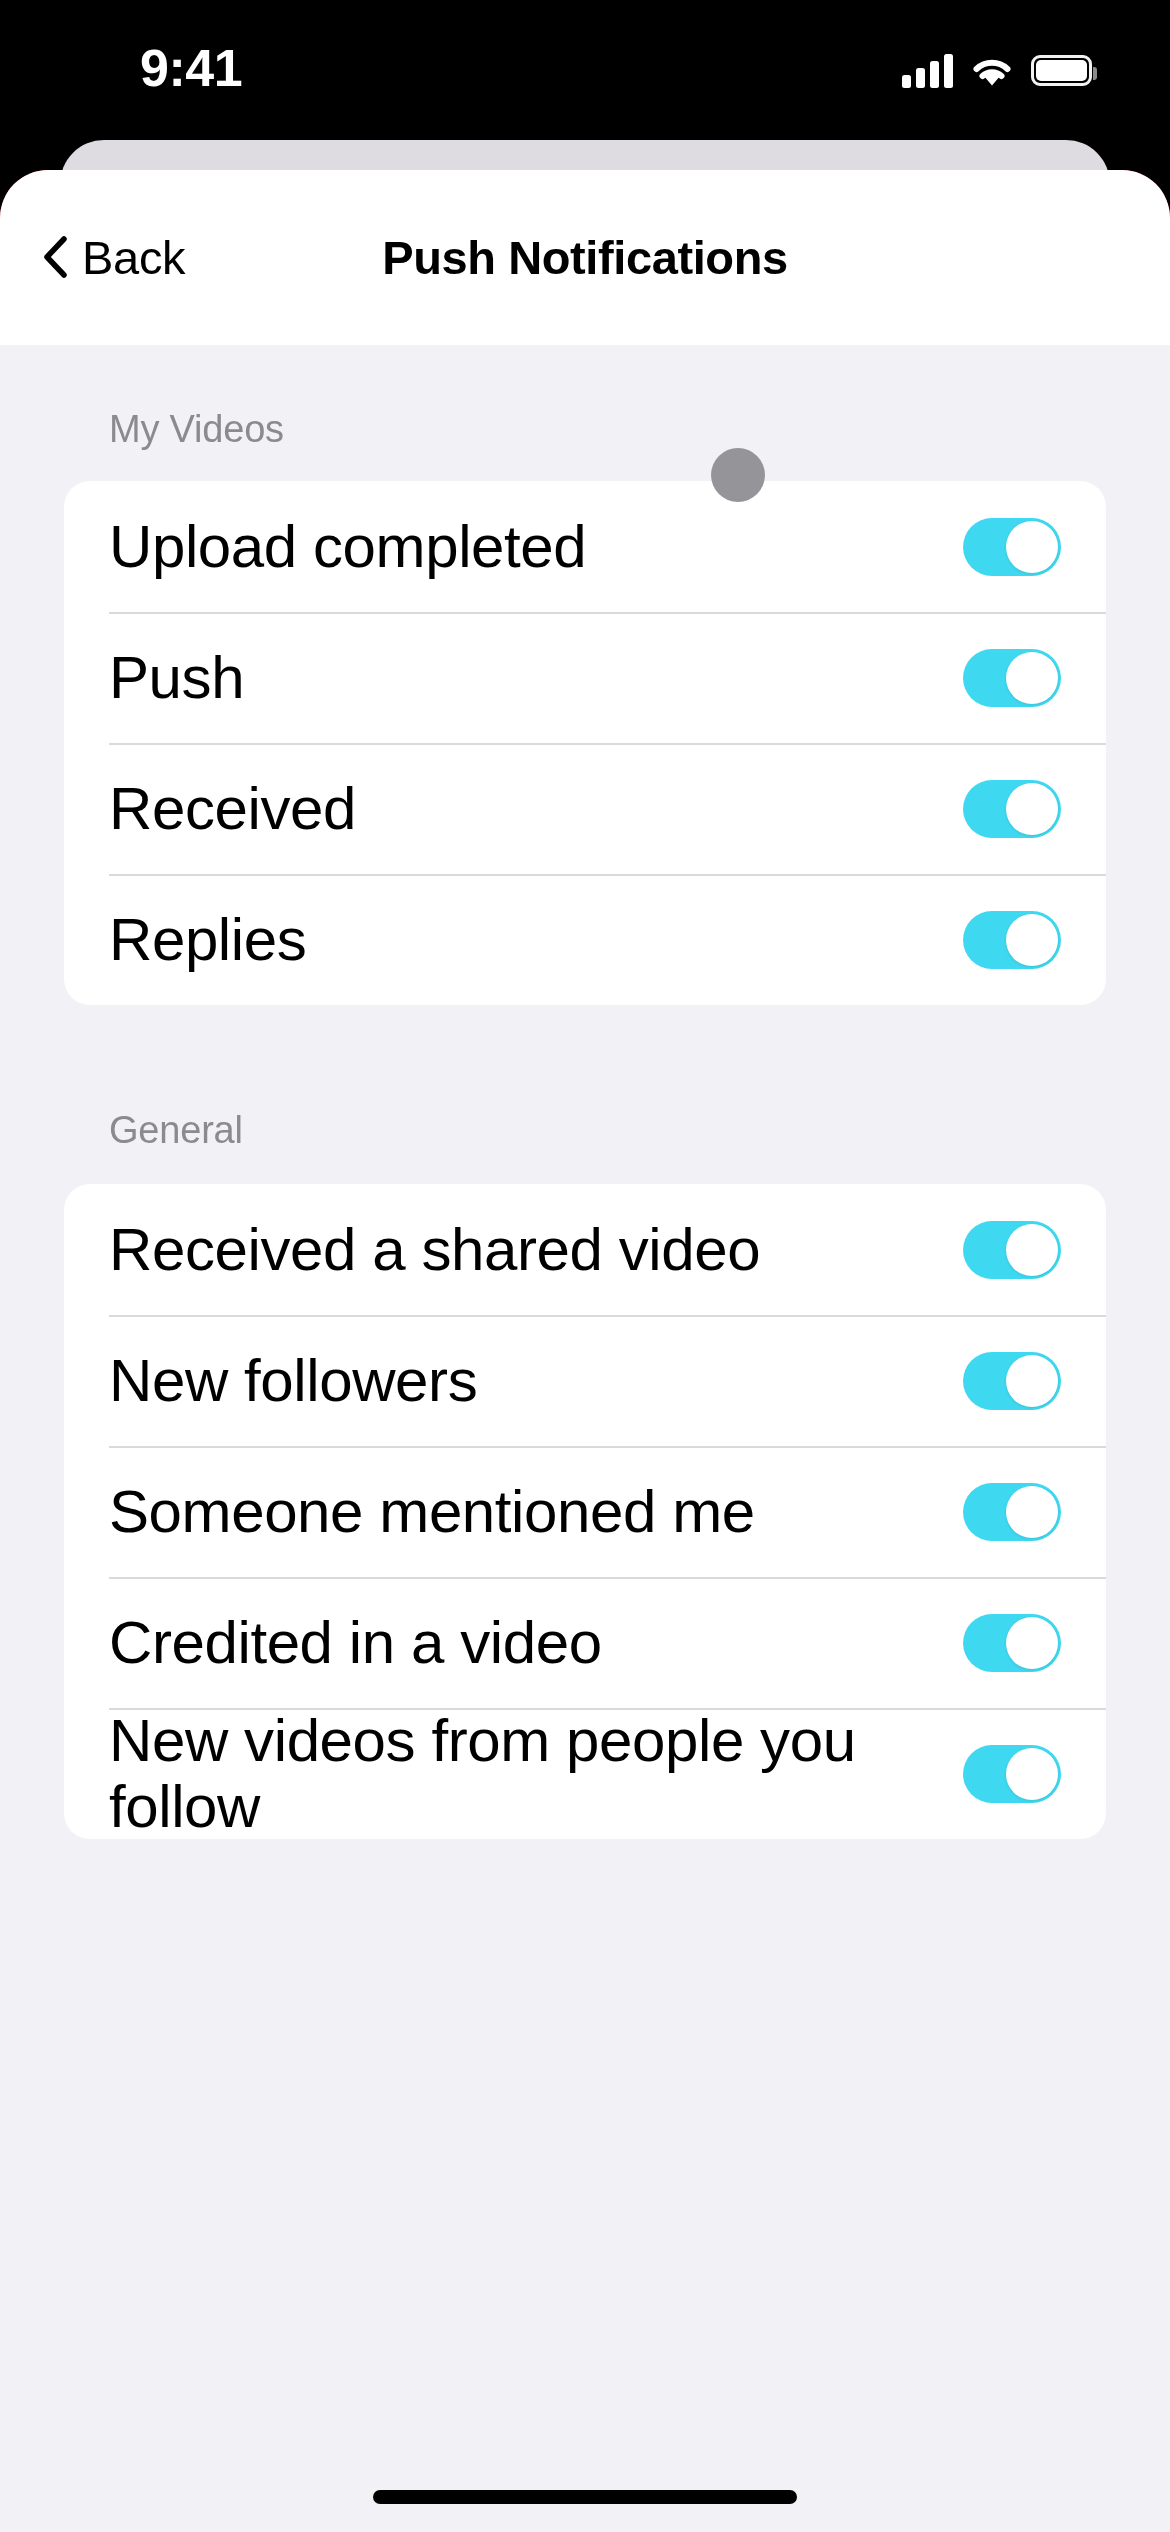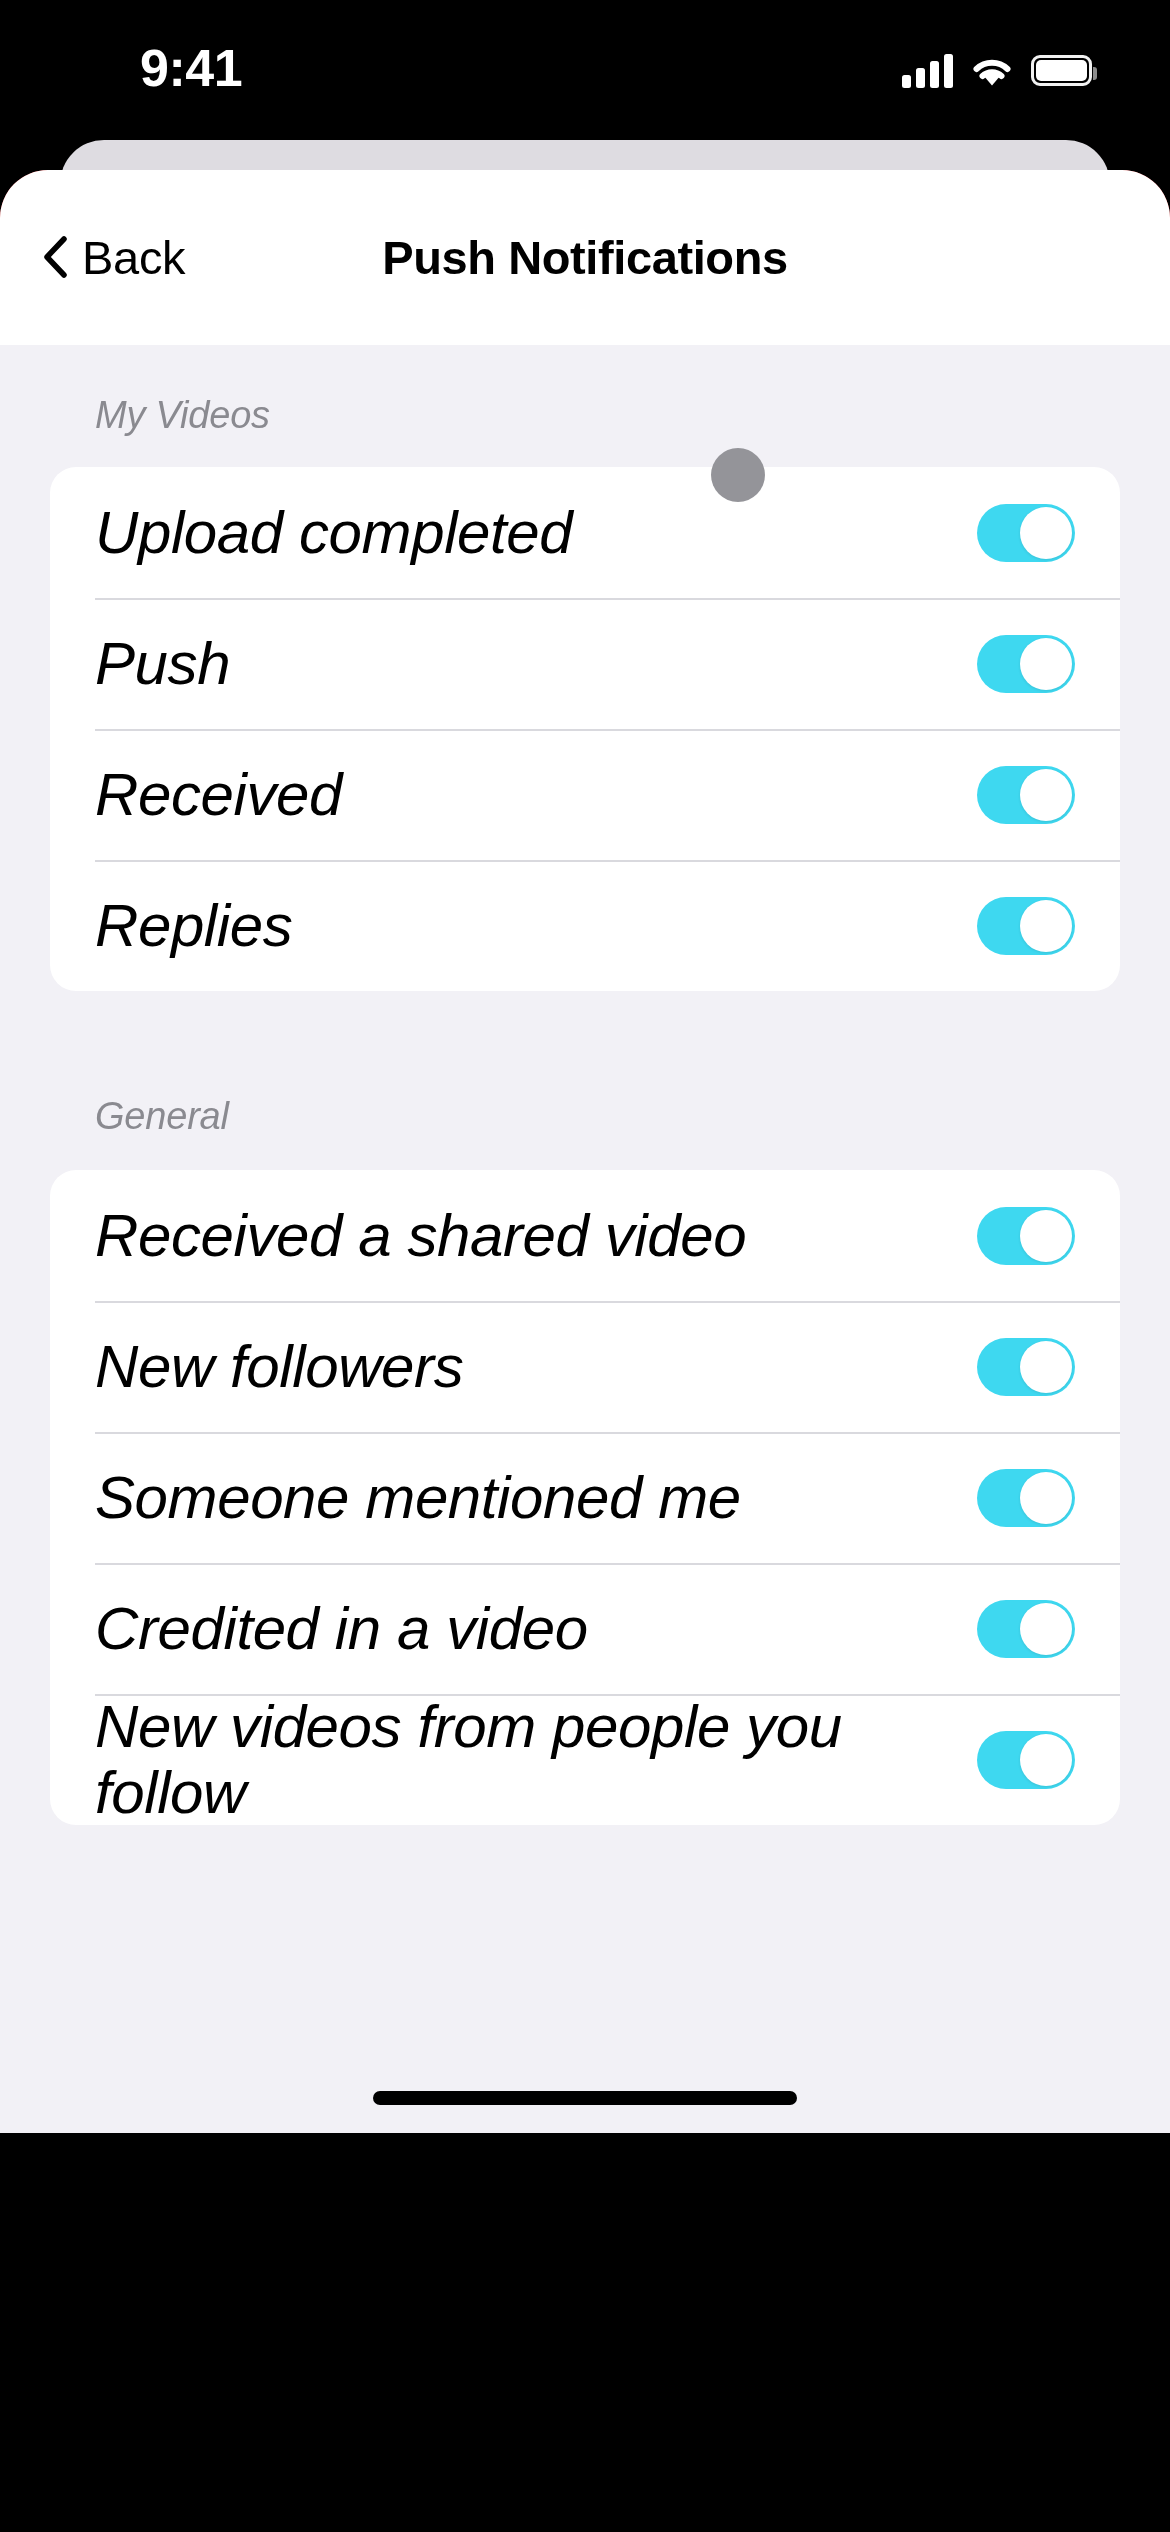--- a/index.html
+++ b/index.html
@@ -68,7 +68,7 @@
   }
   .sheet-front {
     position:absolute; left:0; top:170px;
-    width:1170px; height:1963px;
+    width:1170px; height:2362px;
     background:#ef4444;
     border-radius:48px 48px 0 0;
     overflow:hidden;

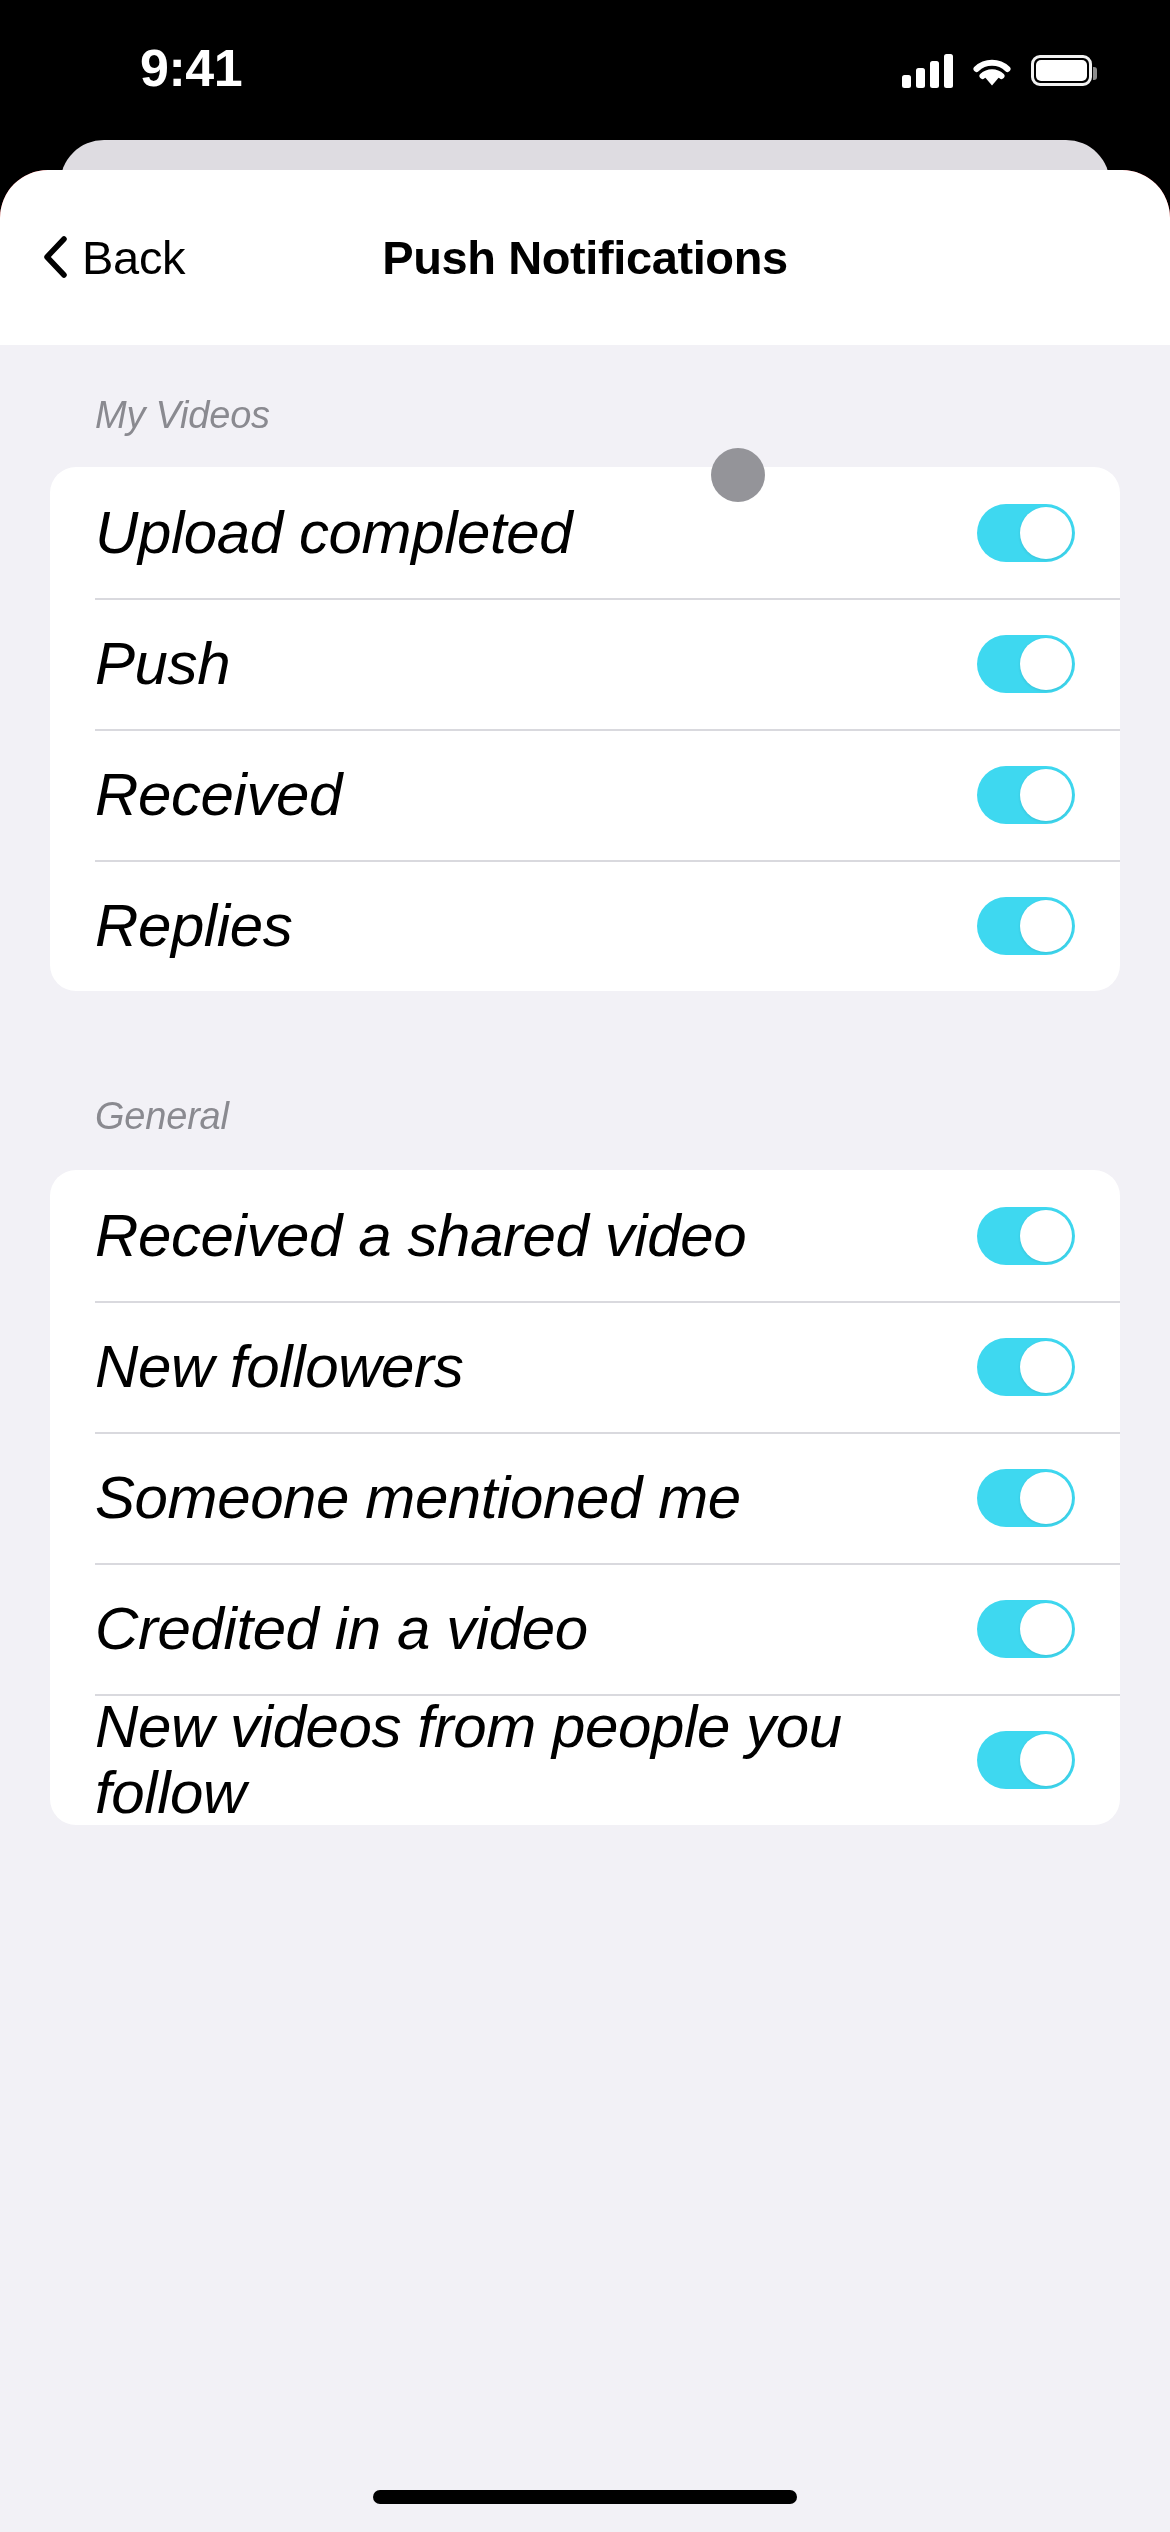--- a/index.html
+++ b/index.html
@@ -104,8 +104,7 @@
     width:1170px;
     height:2187px;
     background:#F2F1F6;
-    padding:0;
-    font-style:italic;
+    padding:14px;
   }
 
   .section-header {

